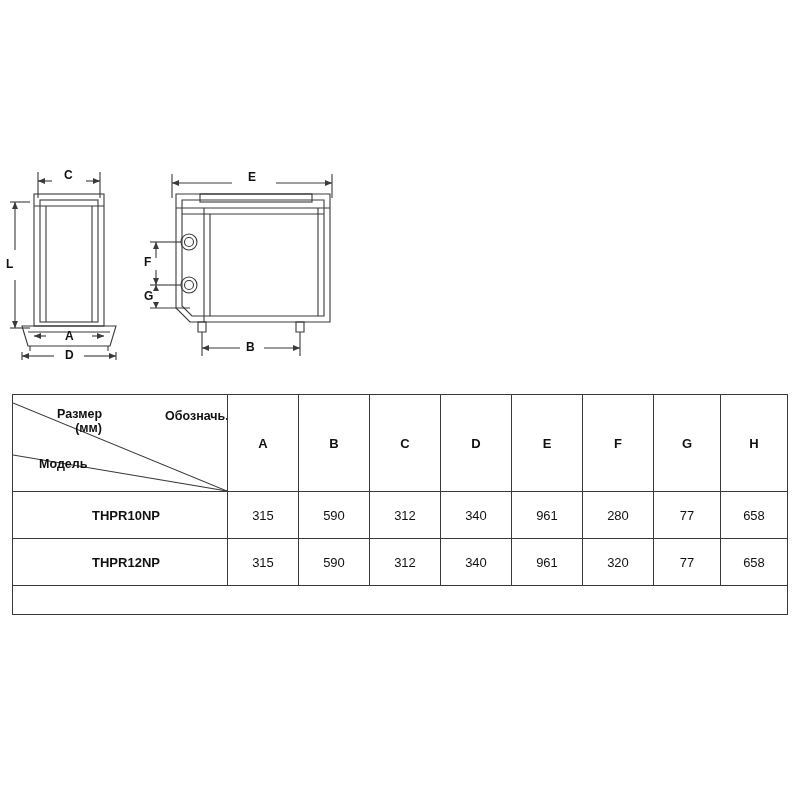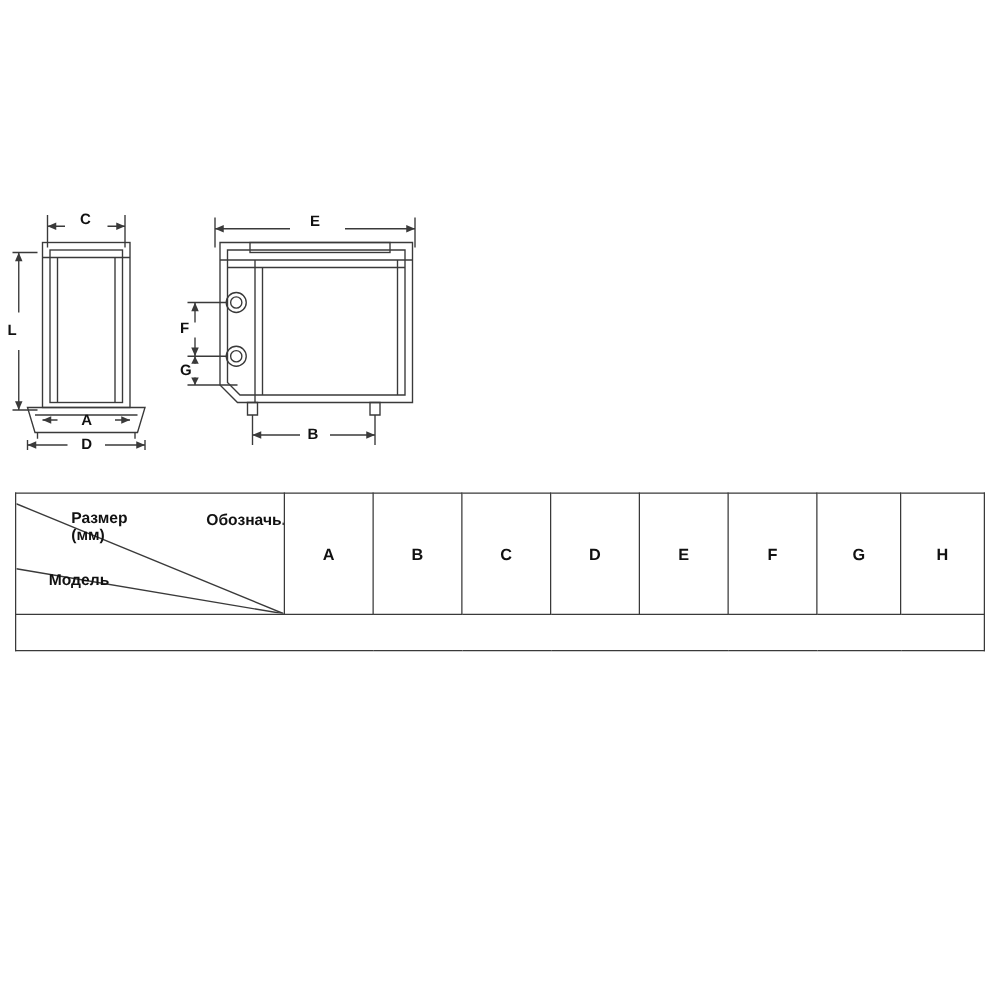--- a/index.html
+++ b/index.html
@@ -80,7 +80,7 @@
     top: 12px;
     text-align: center;
   }
-  .c-size .l2 { display: block; text-align: left; }
+  .c-size .l2 { display: block; text-align: right; }
   .c-desig {
     left: 152px;
     top: 14px;

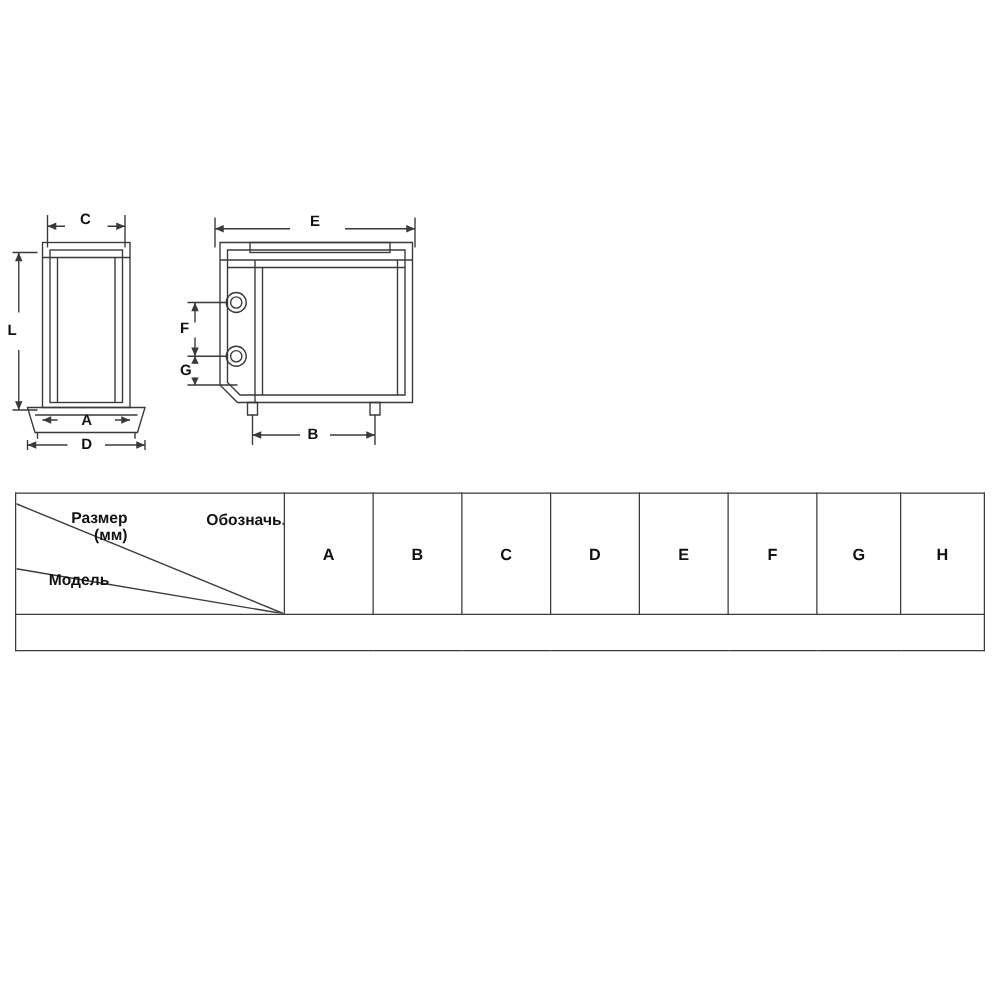--- a/index.html
+++ b/index.html
@@ -250,6 +250,17 @@
     </thead>
     <tbody>
       <tr>
+        <td class="model-cell">THPR10NP</td>
+        <td class="val-cell">315</td>
+        <td class="val-cell">590</td>
+        <td class="val-cell">312</td>
+        <td class="val-cell">340</td>
+        <td class="val-cell">961</td>
+        <td class="val-cell">280</td>
+        <td class="val-cell">77</td>
+        <td class="val-cell">658</td>
+      </tr>
+      <tr>
         <td style="height:28px; border-top:1px solid #3a3a3a; border-left:1px solid #3a3a3a; border-bottom:1px solid #3a3a3a; border-right:none;"></td>
         <td style="border:none; border-bottom:1px solid #3a3a3a;"></td>
         <td style="border:none; border-bottom:1px solid #3a3a3a;"></td>

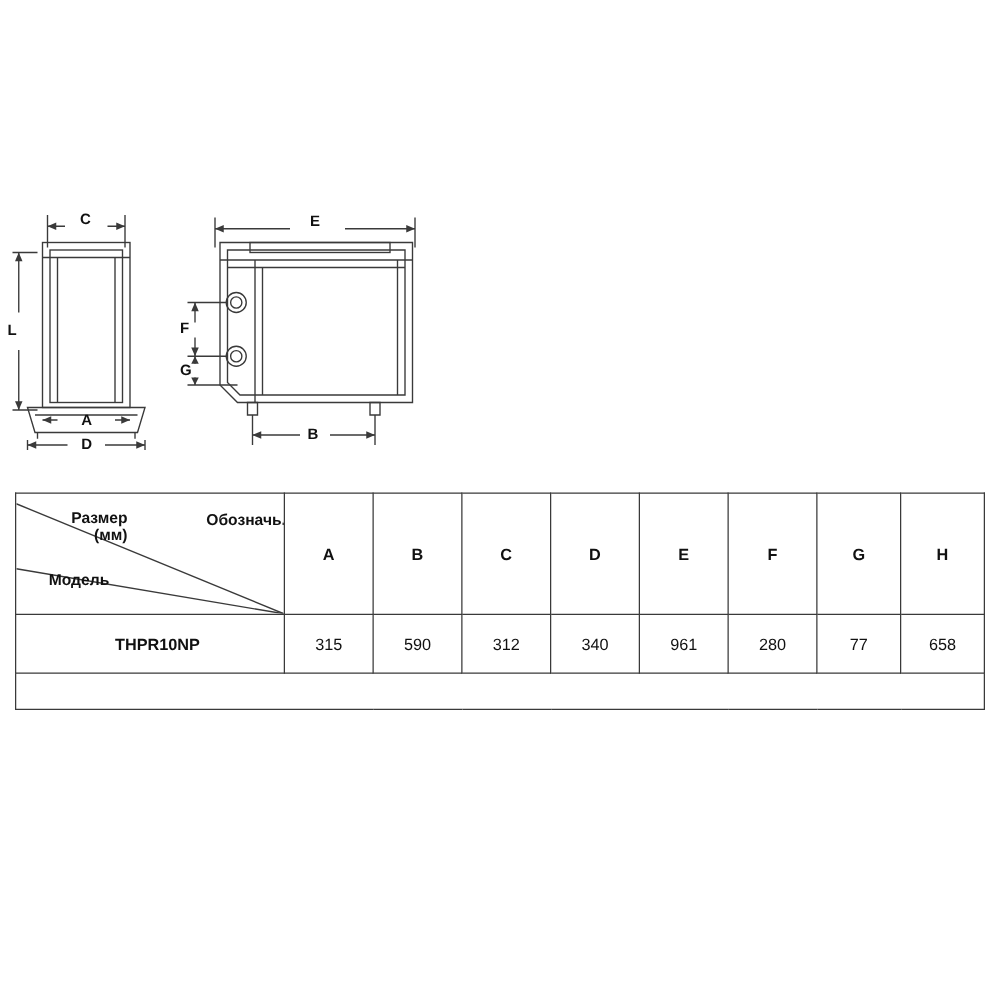--- a/index.html
+++ b/index.html
@@ -261,6 +261,17 @@
         <td class="val-cell">658</td>
       </tr>
       <tr>
+        <td class="model-cell">THPR12NP</td>
+        <td class="val-cell">315</td>
+        <td class="val-cell">590</td>
+        <td class="val-cell">312</td>
+        <td class="val-cell">340</td>
+        <td class="val-cell">961</td>
+        <td class="val-cell">320</td>
+        <td class="val-cell">77</td>
+        <td class="val-cell">658</td>
+      </tr>
+      <tr>
         <td style="height:28px; border-top:1px solid #3a3a3a; border-left:1px solid #3a3a3a; border-bottom:1px solid #3a3a3a; border-right:none;"></td>
         <td style="border:none; border-bottom:1px solid #3a3a3a;"></td>
         <td style="border:none; border-bottom:1px solid #3a3a3a;"></td>

